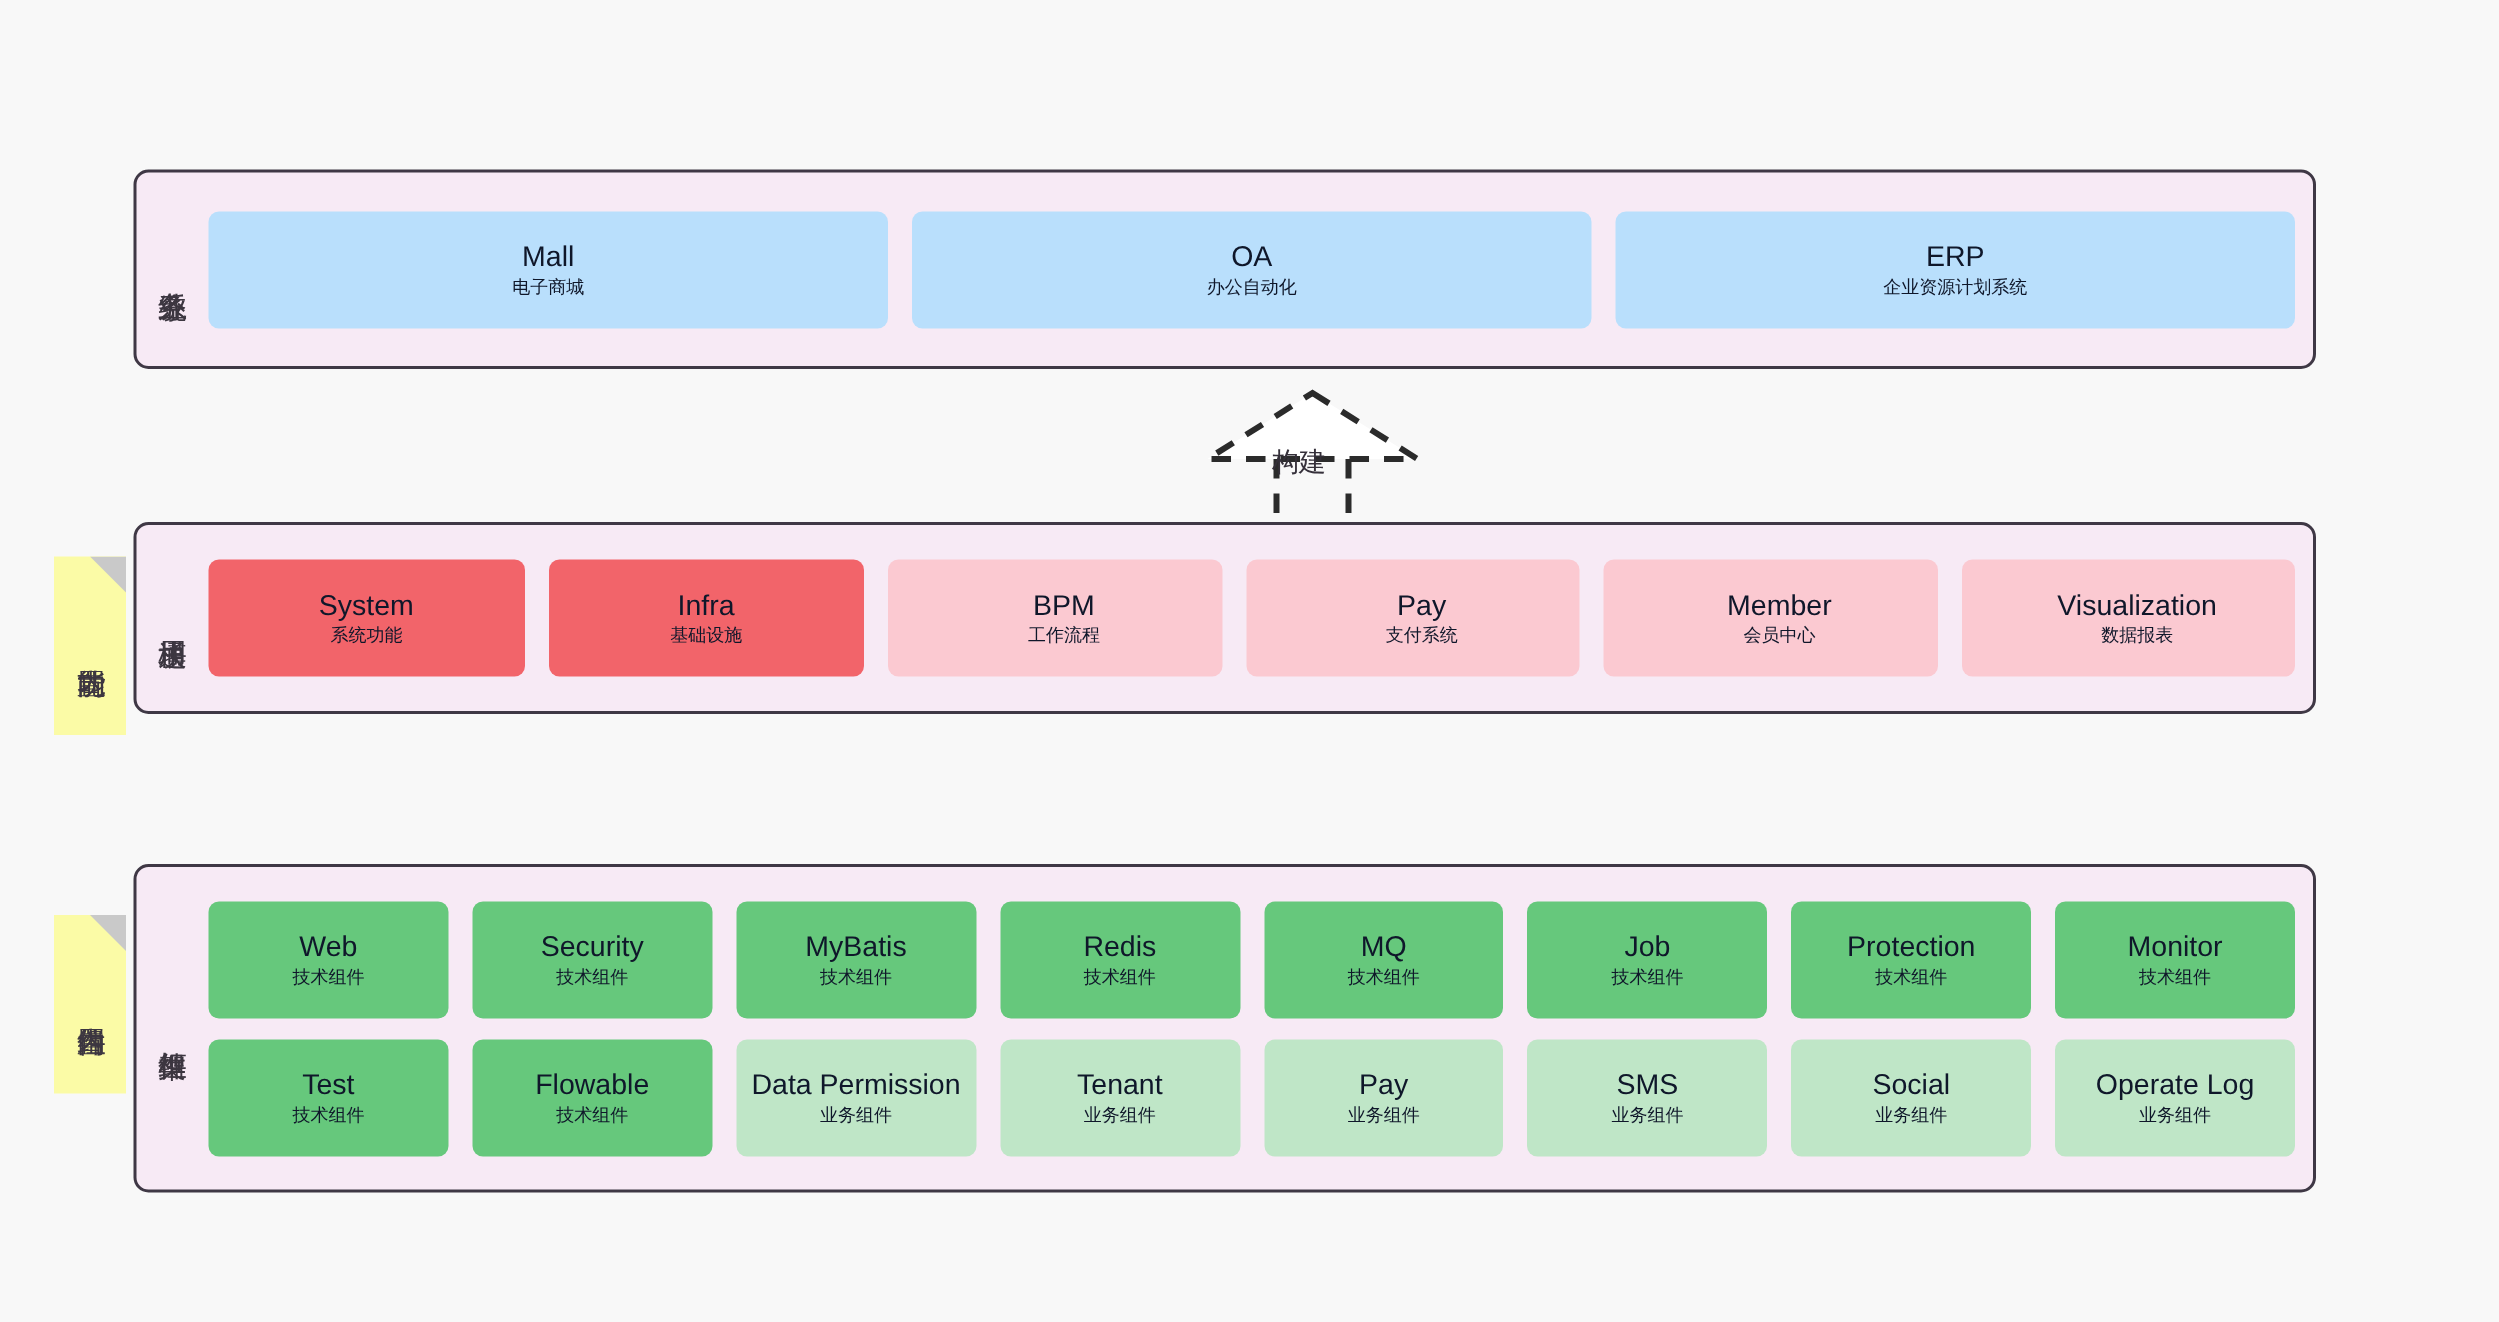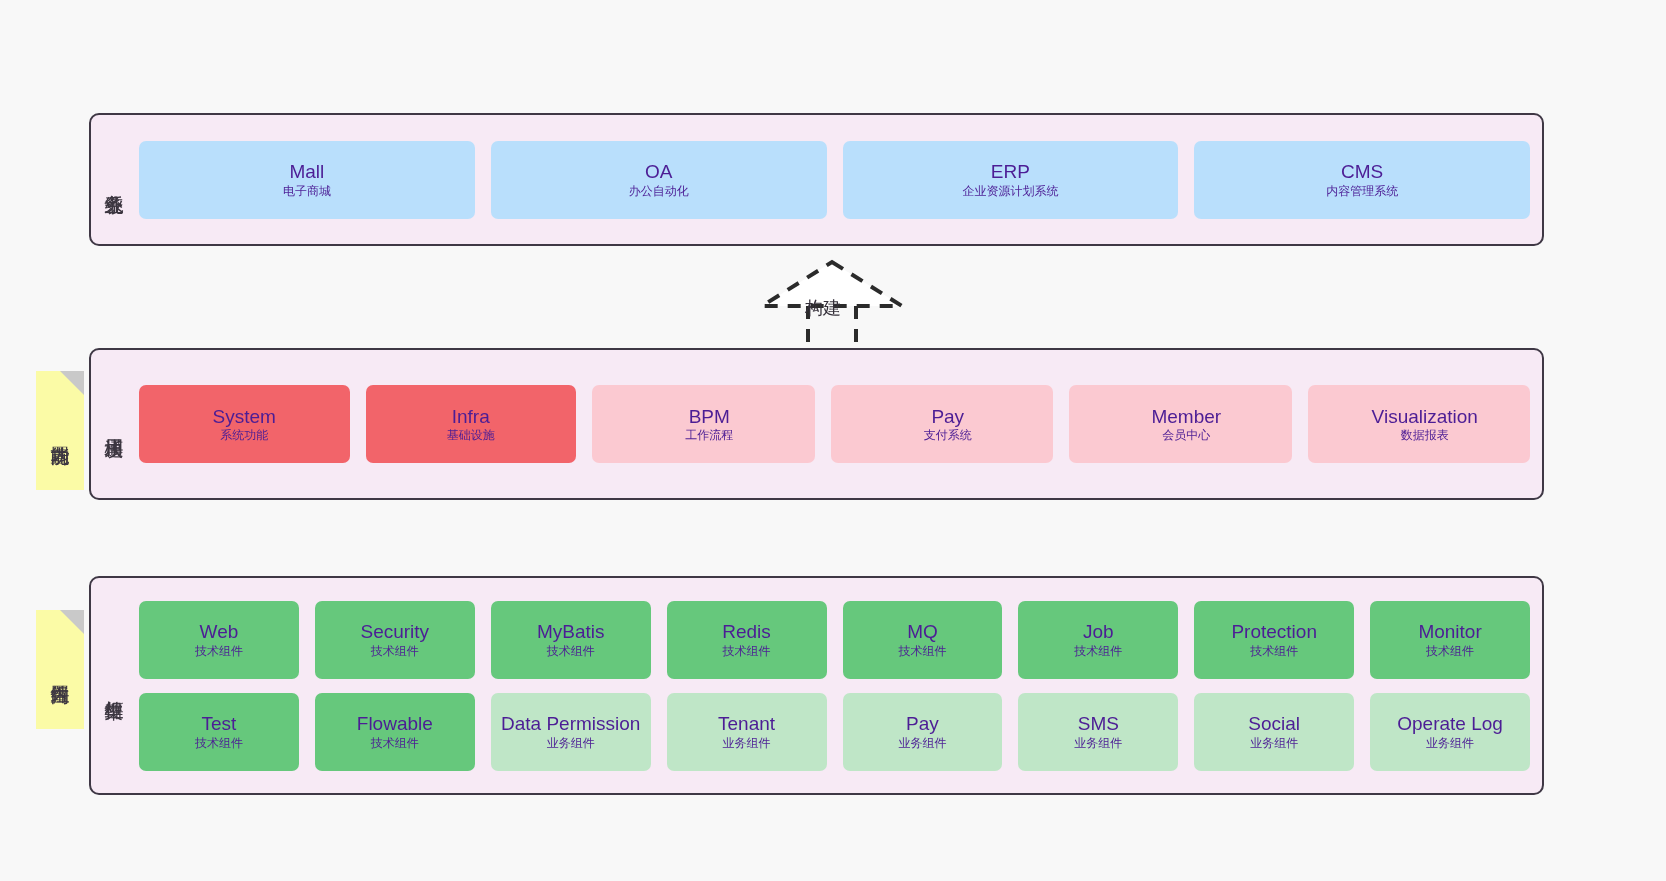--- a/index.html
+++ b/index.html
@@ -70,7 +70,7 @@
     align-items: center;
     justify-content: center;
     text-align: center;
-    color: #4c1d95;
+    color: #0f172a;
     line-height: 1.23;
     padding: 4px 6px;
     user-select: none;

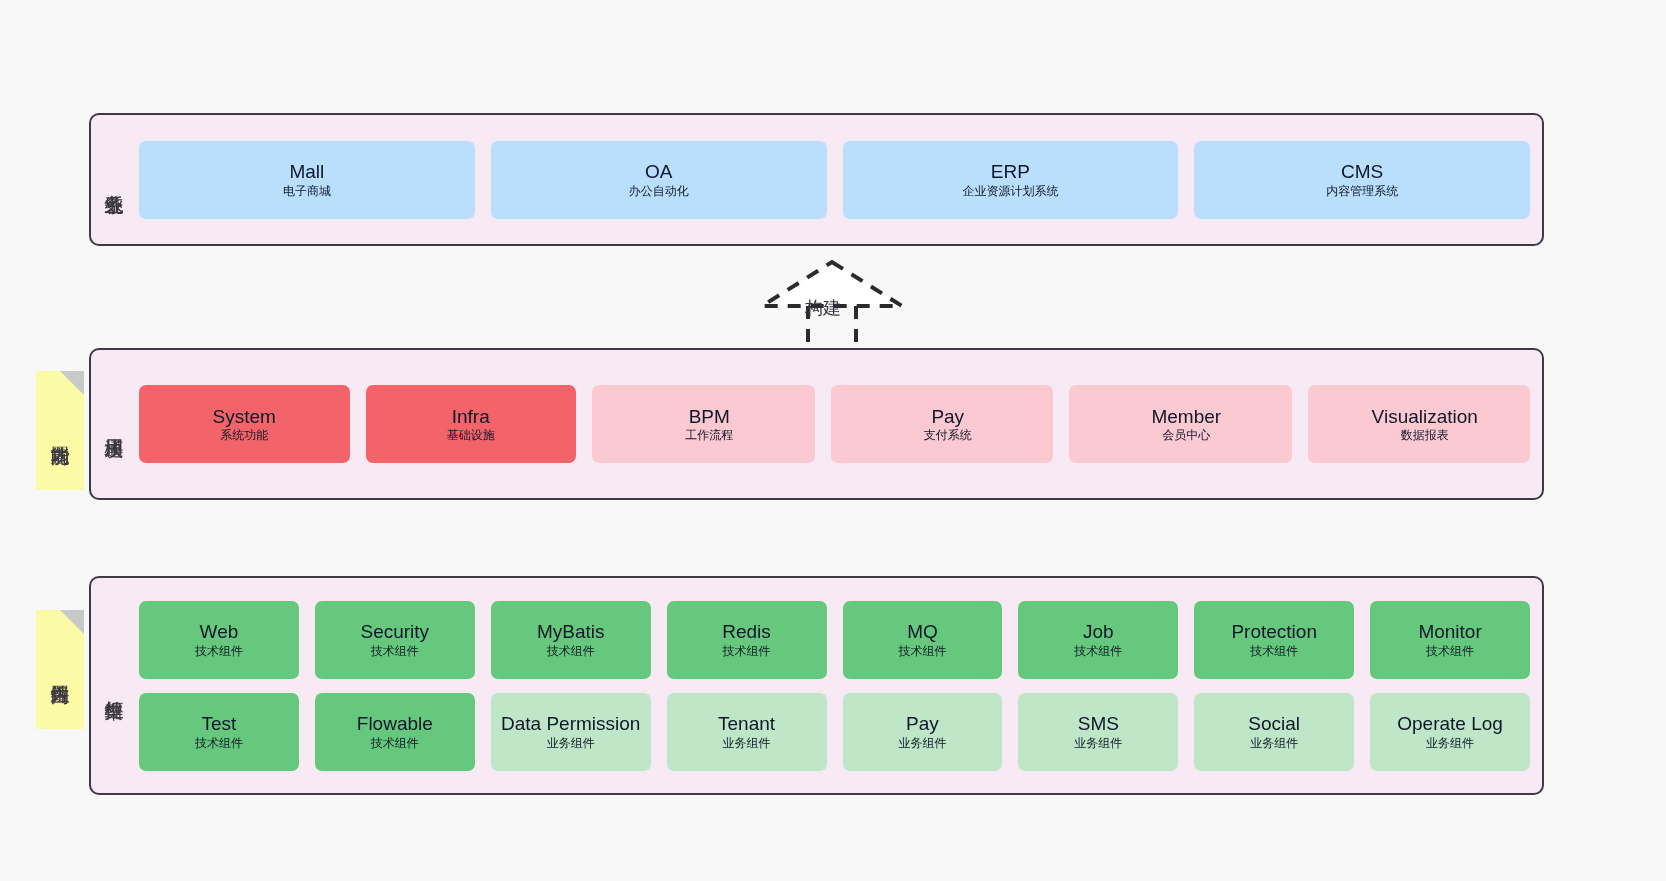--- a/index.html
+++ b/index.html
@@ -150,10 +150,6 @@
         </div>
 
 
-        <div class="card blue">
-          <span class="t1">CMS</span>
-          <span class="t2">内容管理系统</span>
-        </div>
 
 
       </div>

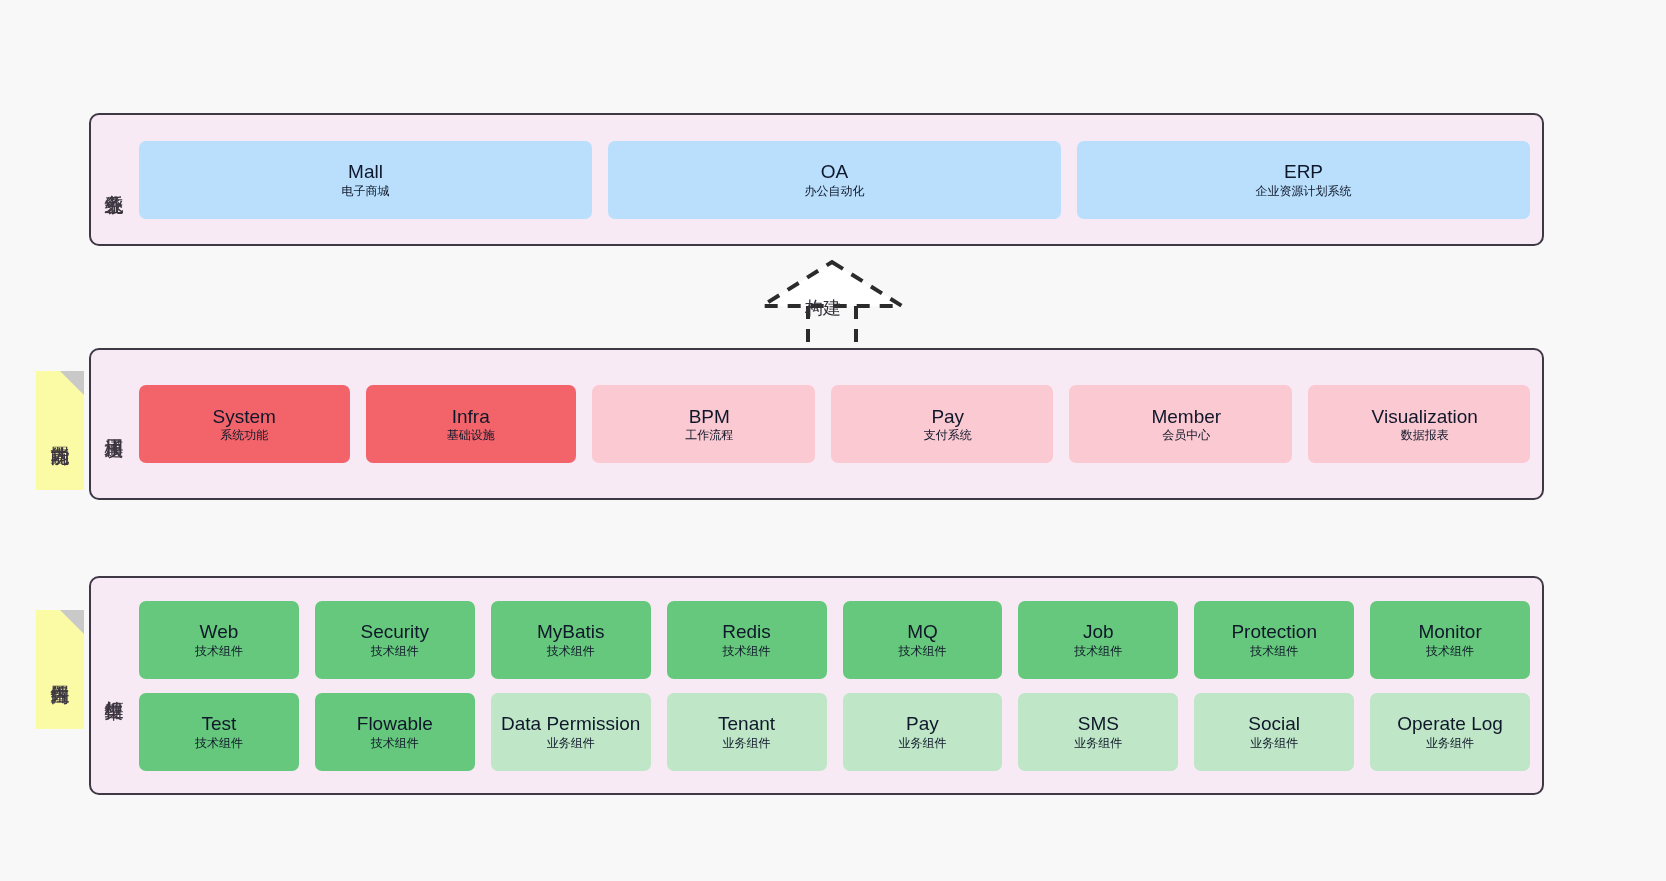--- a/index.html
+++ b/index.html
@@ -156,7 +156,7 @@
     </div>
   </div>
 
-  <div class="connector" style="left:752px; top:258px; width:160px; height:92px;text-align:right;">
+  <div class="connector" style="left:795px; top:258px; width:160px; height:92px;text-align:right;">
     <svg width="160" height="92" viewBox="0 0 160 92" aria-hidden="true">
 
       <path d="M80 4 L150 48 L10 48 Z" fill="#ffffff" stroke="#2b2b2b" stroke-width="4" stroke-dasharray="13 10" stroke-linejoin="miter"></path>

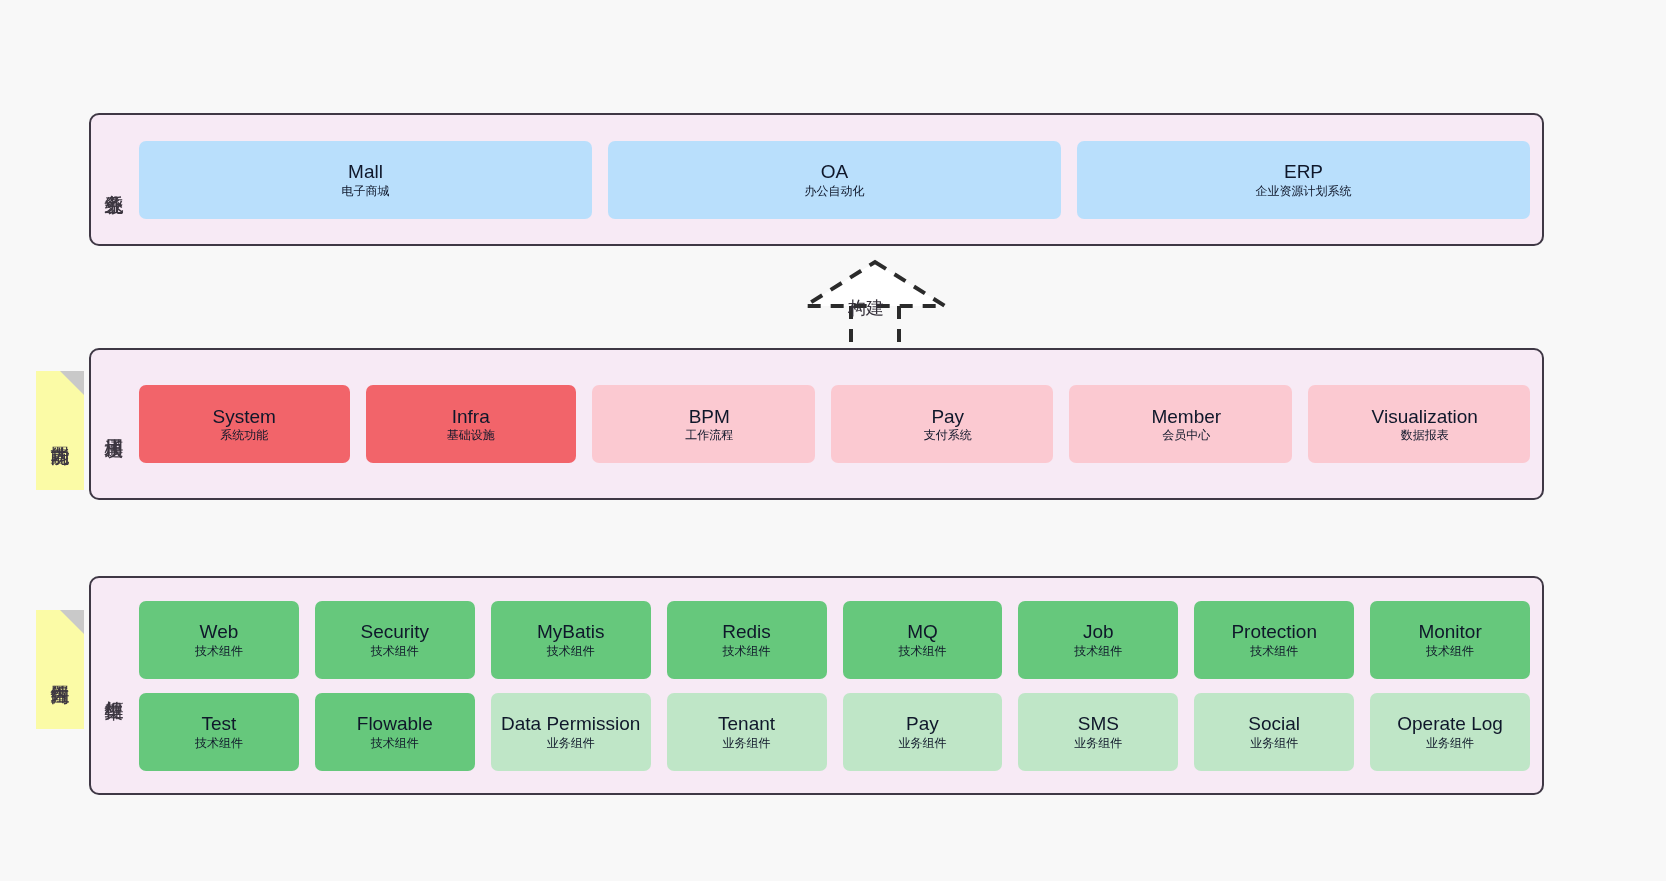--- a/index.html
+++ b/index.html
@@ -171,7 +171,7 @@
     <span>内置功能</span>
   </div>
 
-  <div class="layer" id="layer-1" style="left:89px; top:348px; width:1455px; height:152px;">
+  <div class="layer" id="layer-1" style="left:89px; top:348px; width:1455px; height:128px;">
     <div class="layer-title">通用模块</div>
     <div class="layer-body">
       <div class="row" style="height:78px;">

